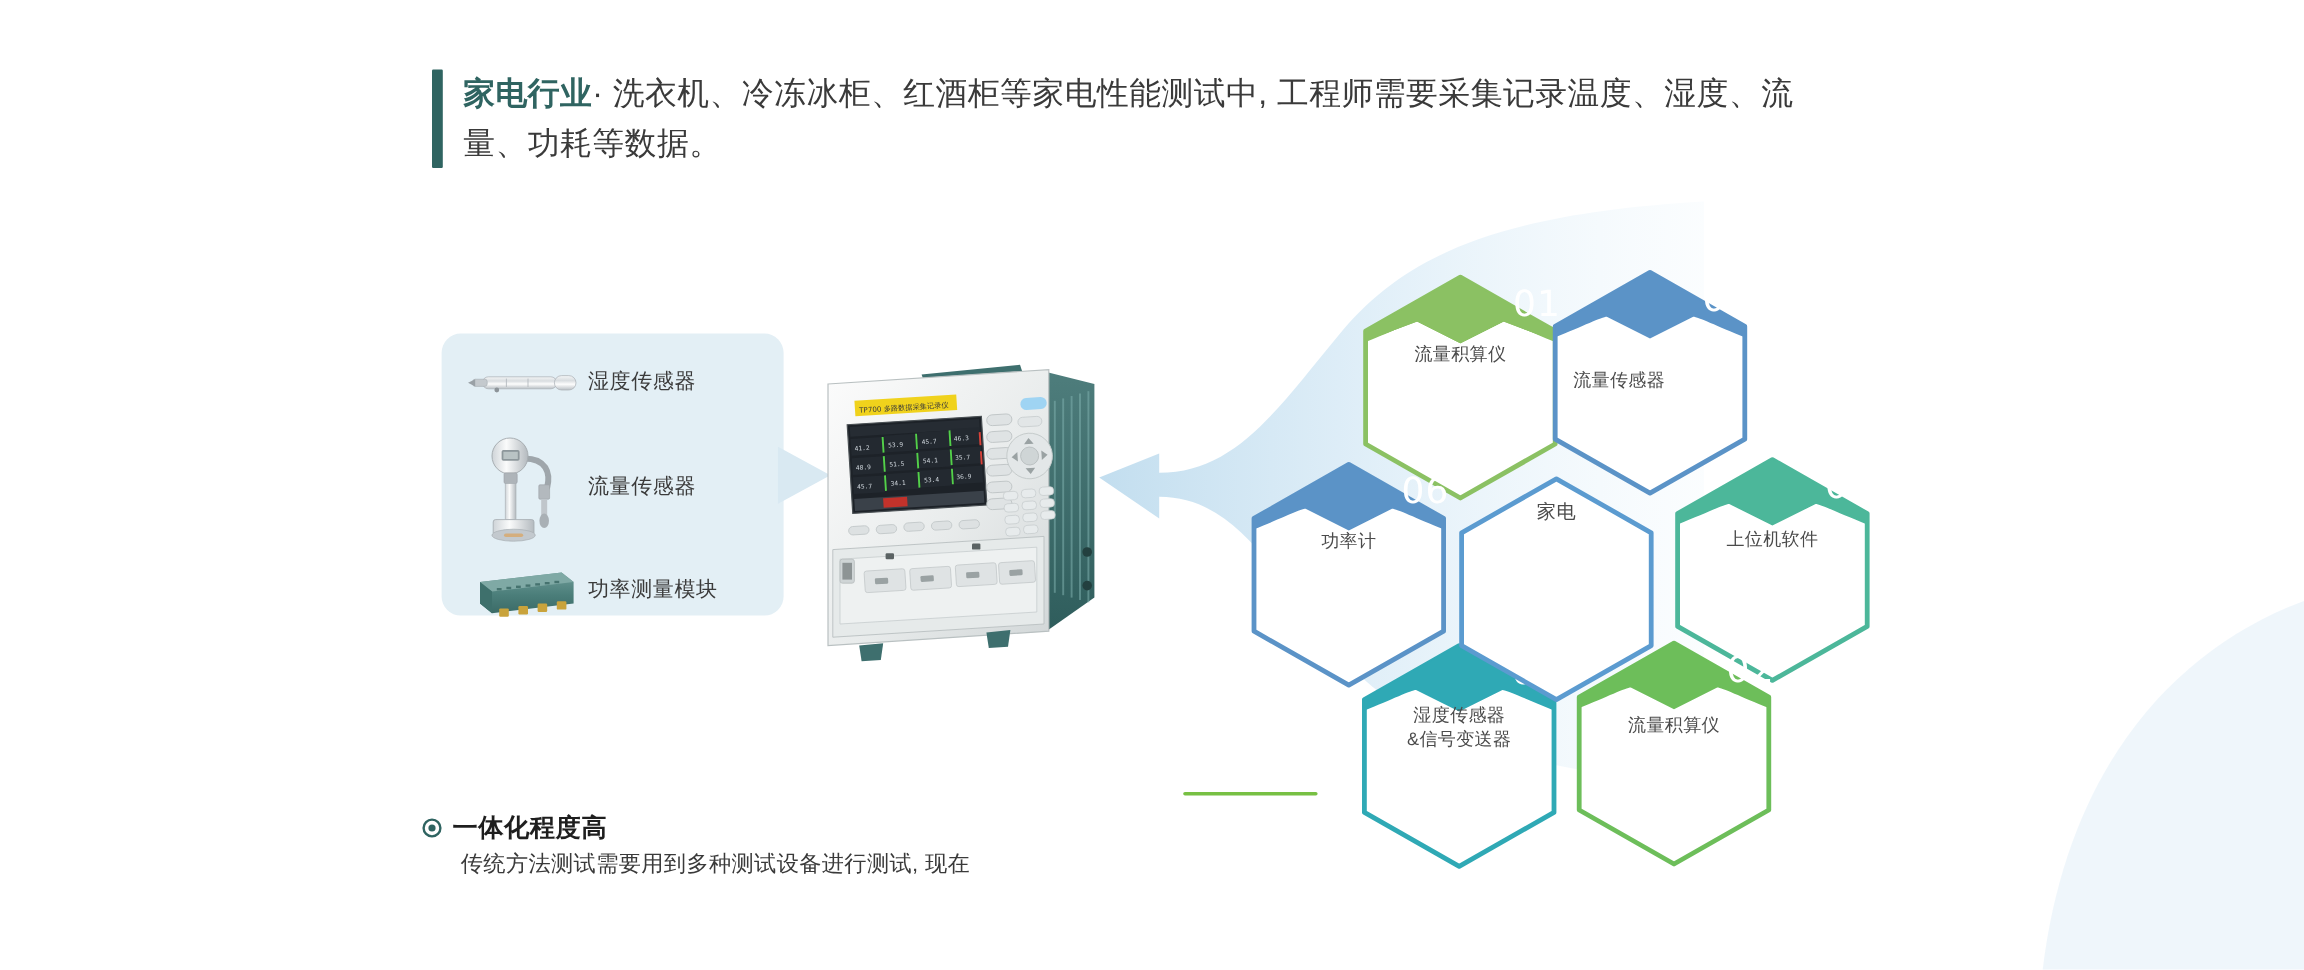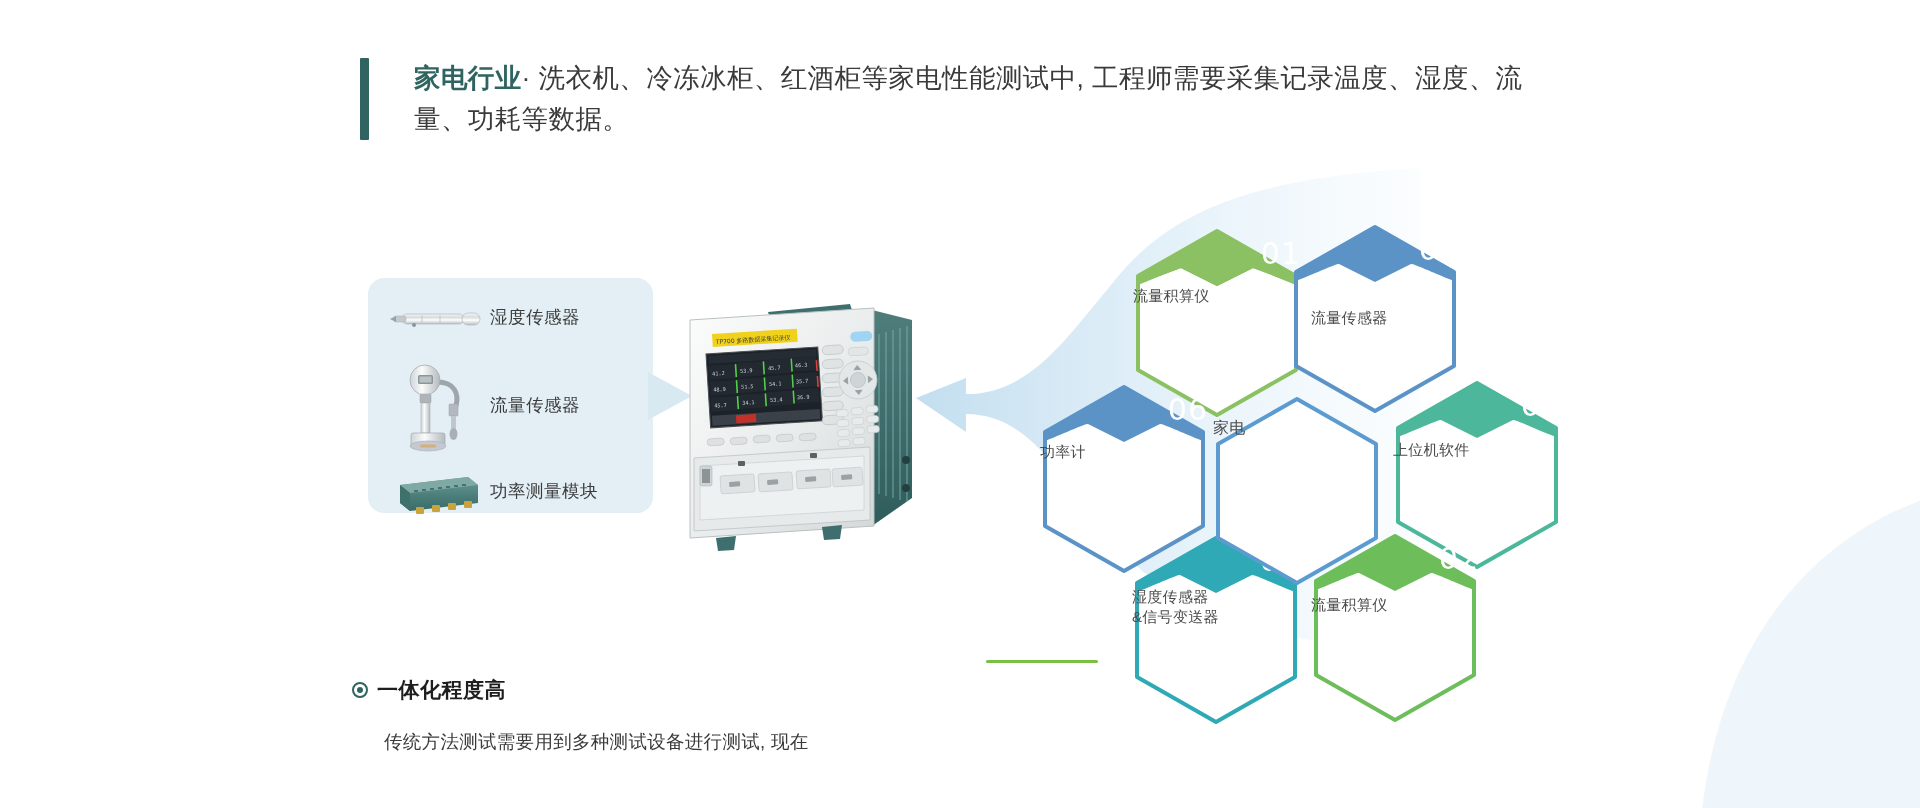--- a/index.html
+++ b/index.html
@@ -12,7 +12,7 @@
   #stage { position: relative; width: 1920px; height: 808px; background:#fff; }
 
   
-  .head-block { position:absolute; left:360px; top:58px; width:1180px; display:flex;gap:28px; }
+  .head-block { position:absolute; left:360px; top:58px; width:1180px; display:flex; }
   .head-bar { width:9px; background:#2f6461; border-radius:1px; flex:0 0 9px; margin-right:17px; }
   .head-text { font-size:26.5px; line-height:41px; color:#3a3a3a; letter-spacing:.4px; font-weight:500;}
   .head-text .hl { color:#2f6461; font-weight:700; }

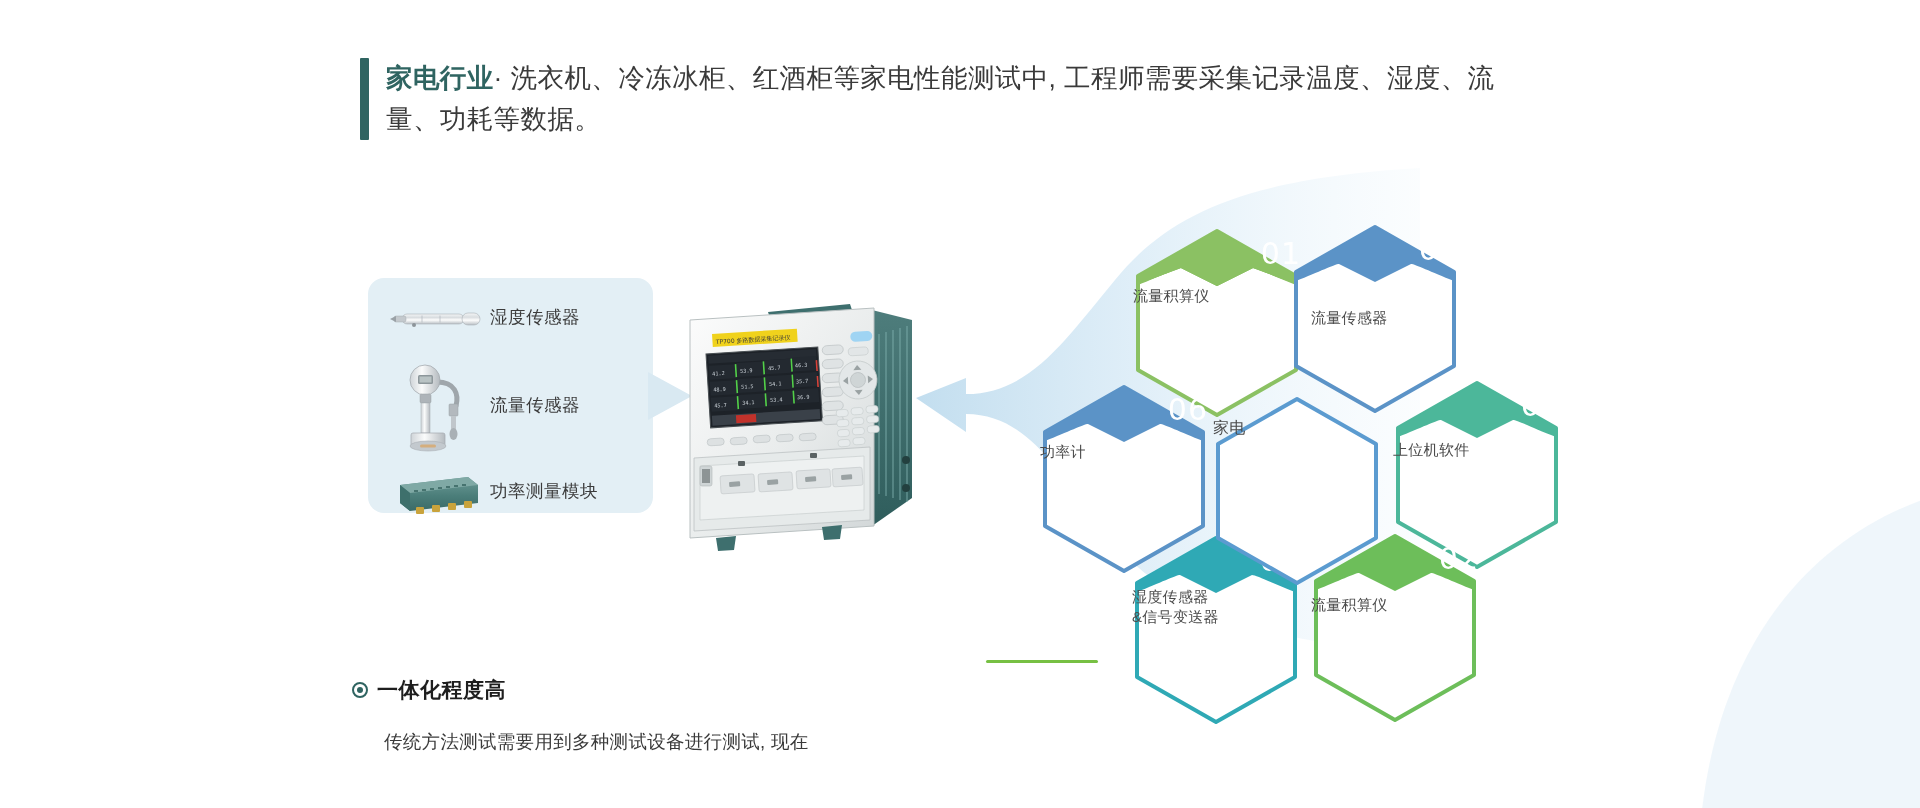--- a/index.html
+++ b/index.html
@@ -54,7 +54,7 @@
     font-family:"DejaVu Sans", sans-serif;
   }
   .hex .cap{
-    position:absolute; left:0; width:100%; 
+    position:absolute; left:0; width:100%; text-align:center;
     font-size:15px; color:#4b4b4b; line-height:20px; letter-spacing:.3px;
   }
   .hex .art{ position:absolute; left:0; width:100%; display:flex; justify-content:center; }

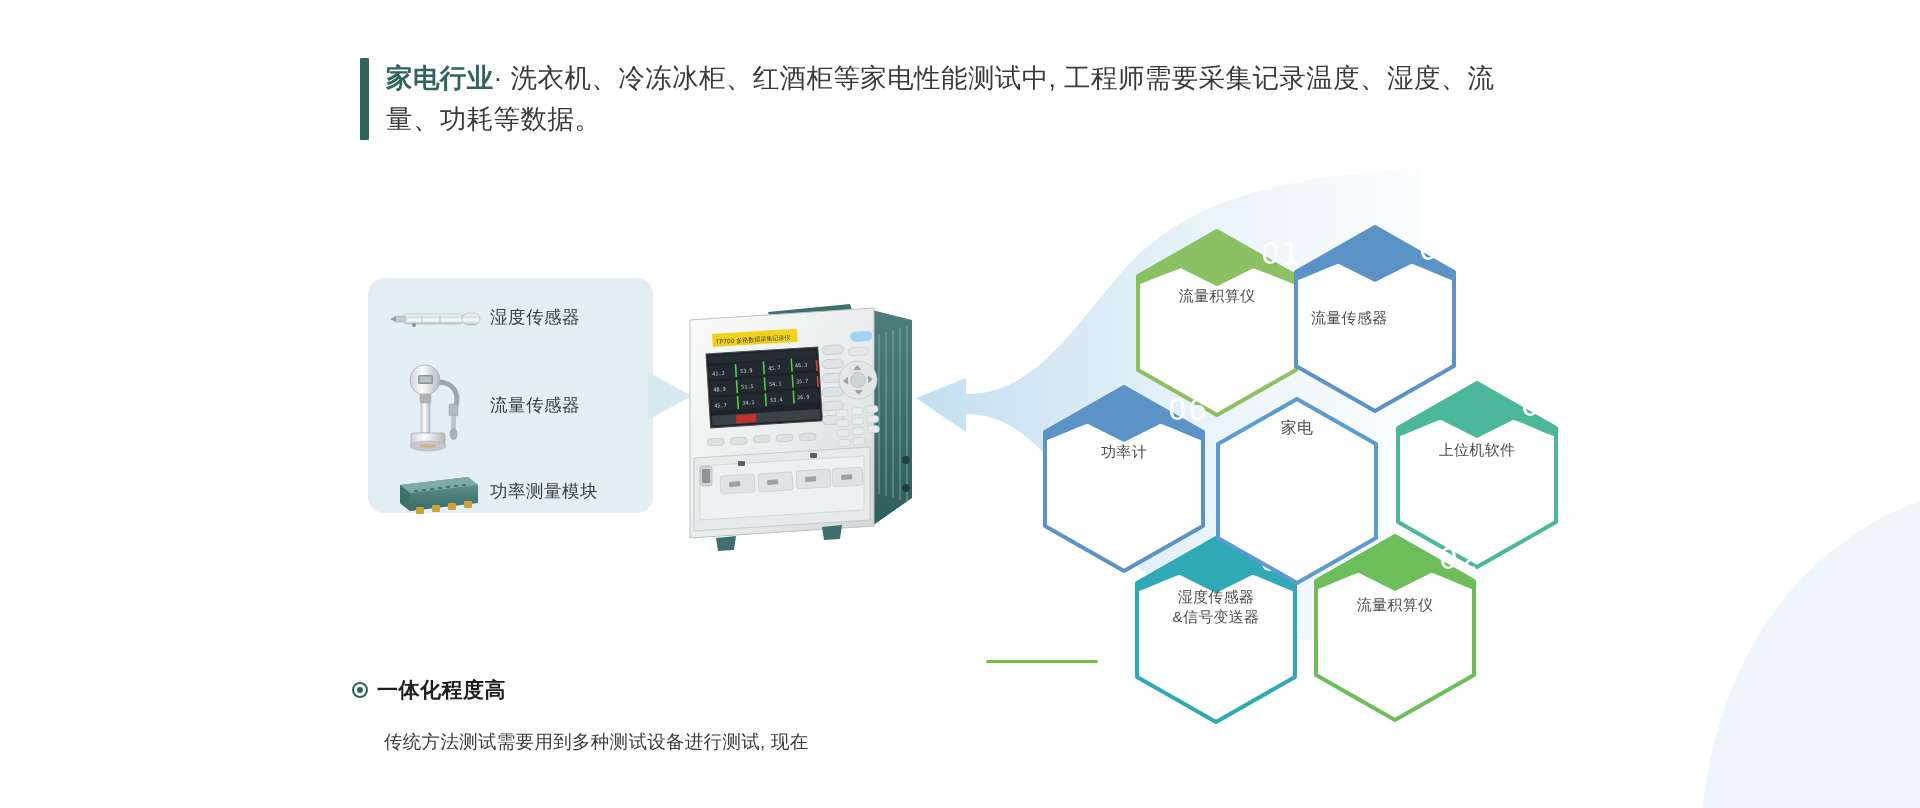--- a/index.html
+++ b/index.html
@@ -72,7 +72,7 @@
   .feat-title{ display:flex; align-items:center; font-size:21px; font-weight:700; color:#1e1e1e; letter-spacing:.5px;margin-top:40px;}
   .dot-icon{ width:16px; height:16px; border-radius:50%; border:2.2px solid #2f6461; margin-right:9px; position:relative; flex:0 0 16px;}
   .dot-icon::after{ content:""; position:absolute; inset:2.6px; border-radius:50%; background:#2f6461; }
-  .feat-body{ margin-top:22px; margin-left:32px; font-size:18.5px; line-height:32px; color:#3a3a3a; letter-spacing:.3px;}
+  .feat-body{ margin-left:32px; font-size:18.5px; line-height:32px; color:#3a3a3a; letter-spacing:.3px;}
 
   .corner-swoosh{ position:absolute; right:-2px; bottom:-2px; width:330px; height:330px; z-index:0; }
 </style>

